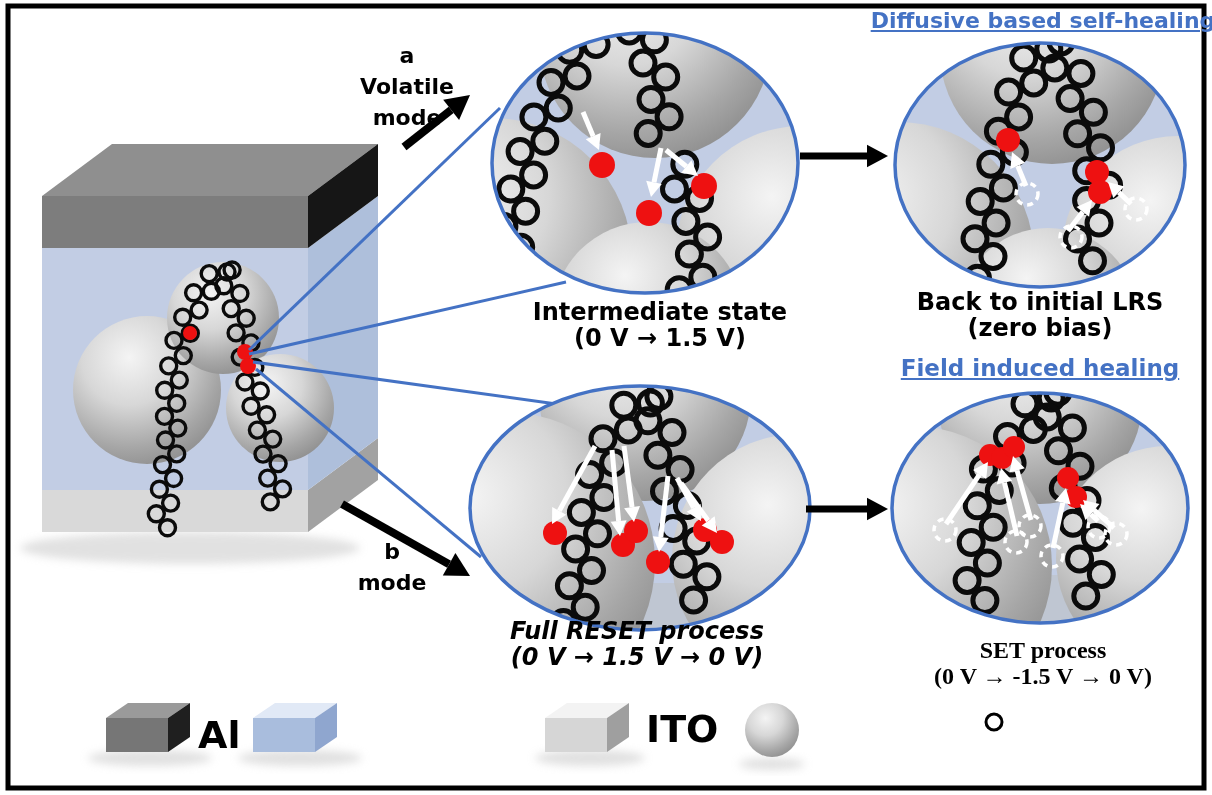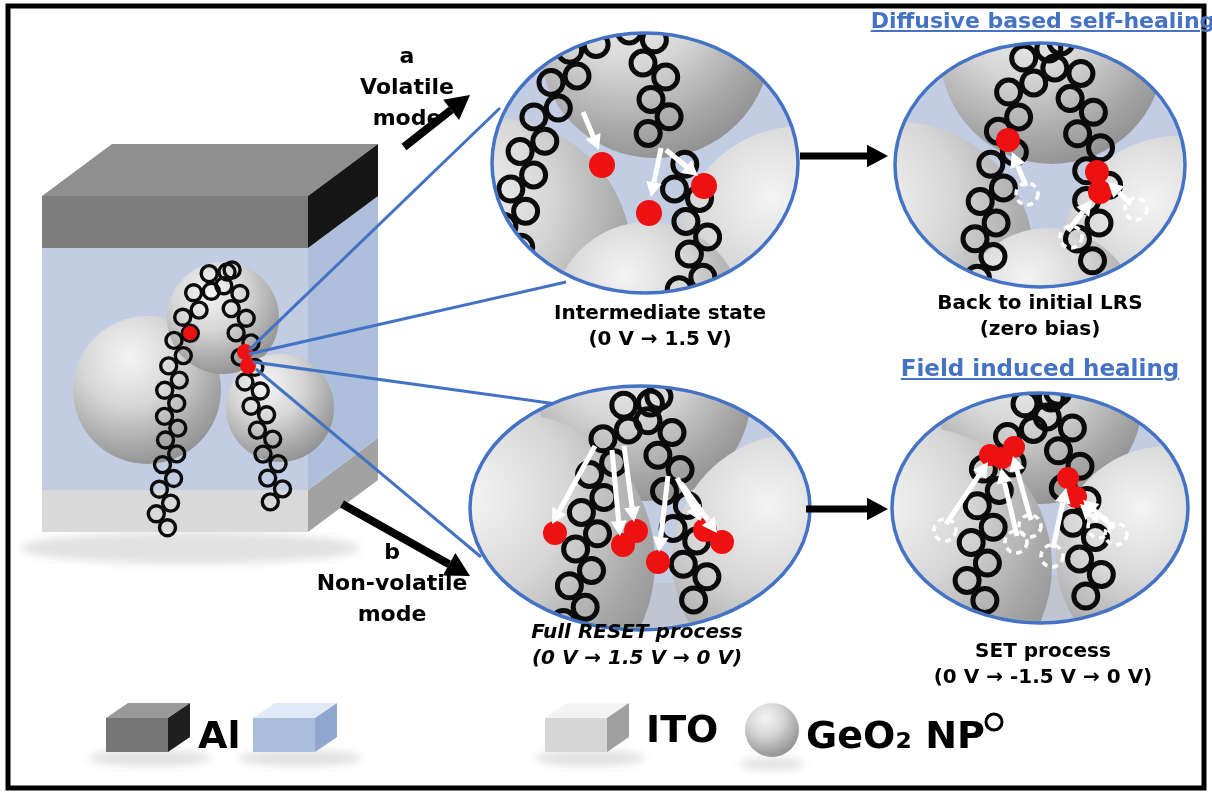--- a/index.html
+++ b/index.html
@@ -10,7 +10,7 @@
   .center{transform:translateX(-50%);text-align:center;}
   .mode{font-size:22px;line-height:31px;}
   .heading{color:#4472c4;text-decoration:underline;}
-  .cap{font-size:20px;line-height:26px;}
+  .cap{font-size:24px;line-height:26px;}
   .leg{font-size:38px;}
   .leg2{font-size:30px;line-height:35px;}
 </style>

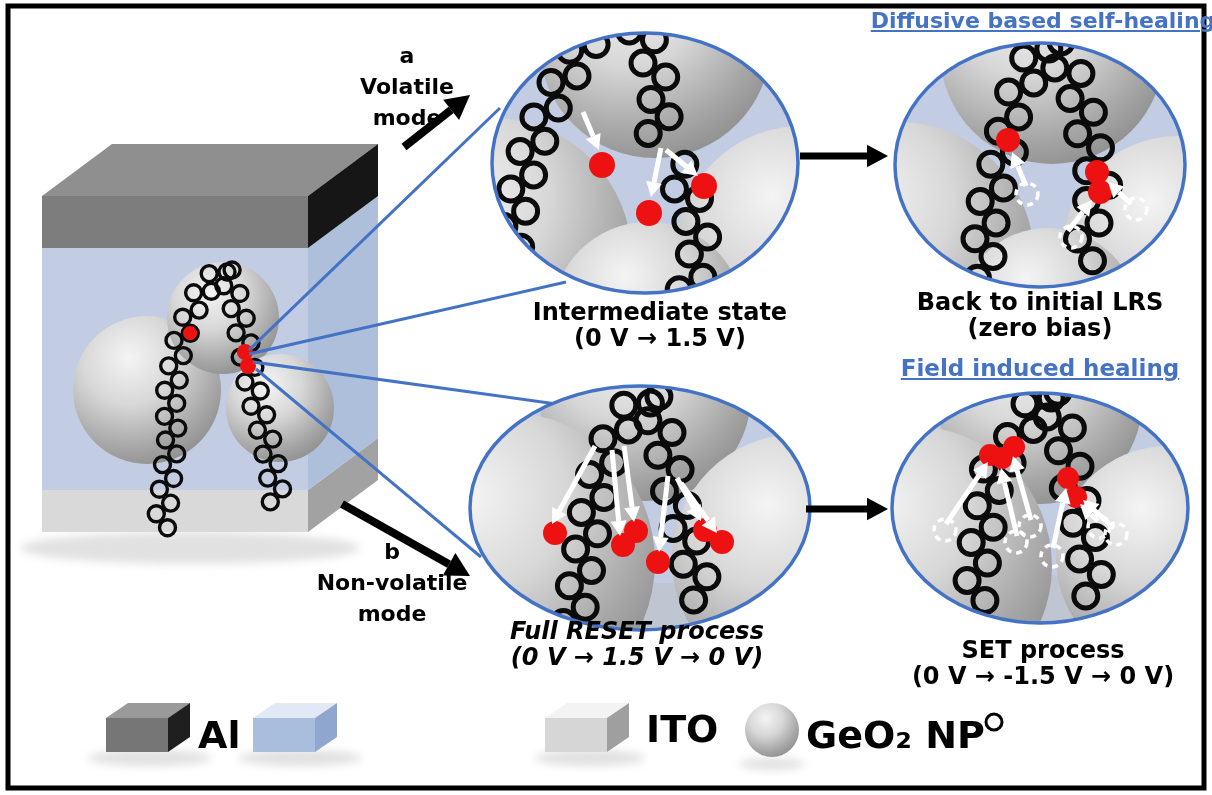--- a/index.html
+++ b/index.html
@@ -446,7 +446,6 @@
 </div>
 <div class="txt center mode" style="left:392px;top:536px;">
   <div>b</div>
-  <div>Non-volatile</div>
   <div>mode</div>
 </div>
 

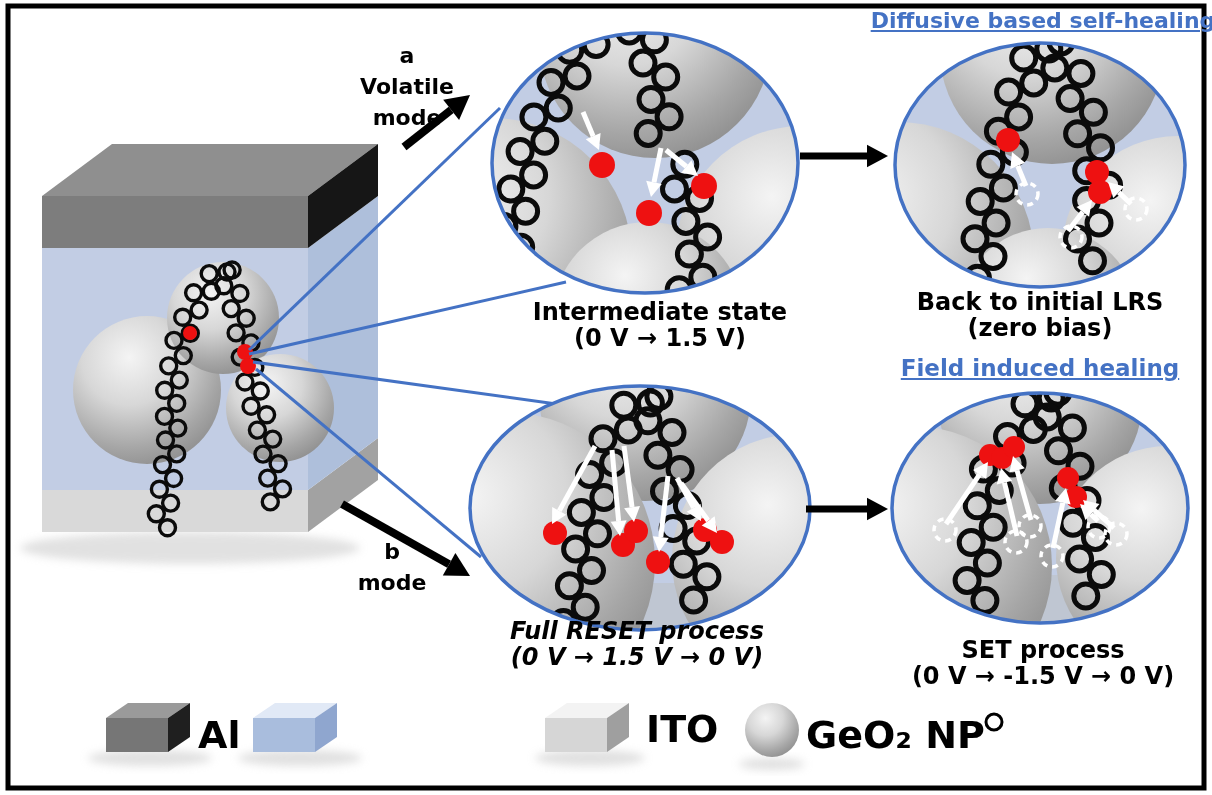--- a/index.html
+++ b/index.html
@@ -464,7 +464,7 @@
   <div>Full RESET process</div>
   <div>(0 V  →  1.5 V →  0 V)</div>
 </div>
-<div class="txt center cap" style="left:1043px;top:637px;">
+<div class="txt center cap" style="left:1043px;top:637px;font-family:Liberation Serif, serif;">
   <div>SET process</div>
   <div>(0 V  →  -1.5 V  →  0 V)</div>
 </div>

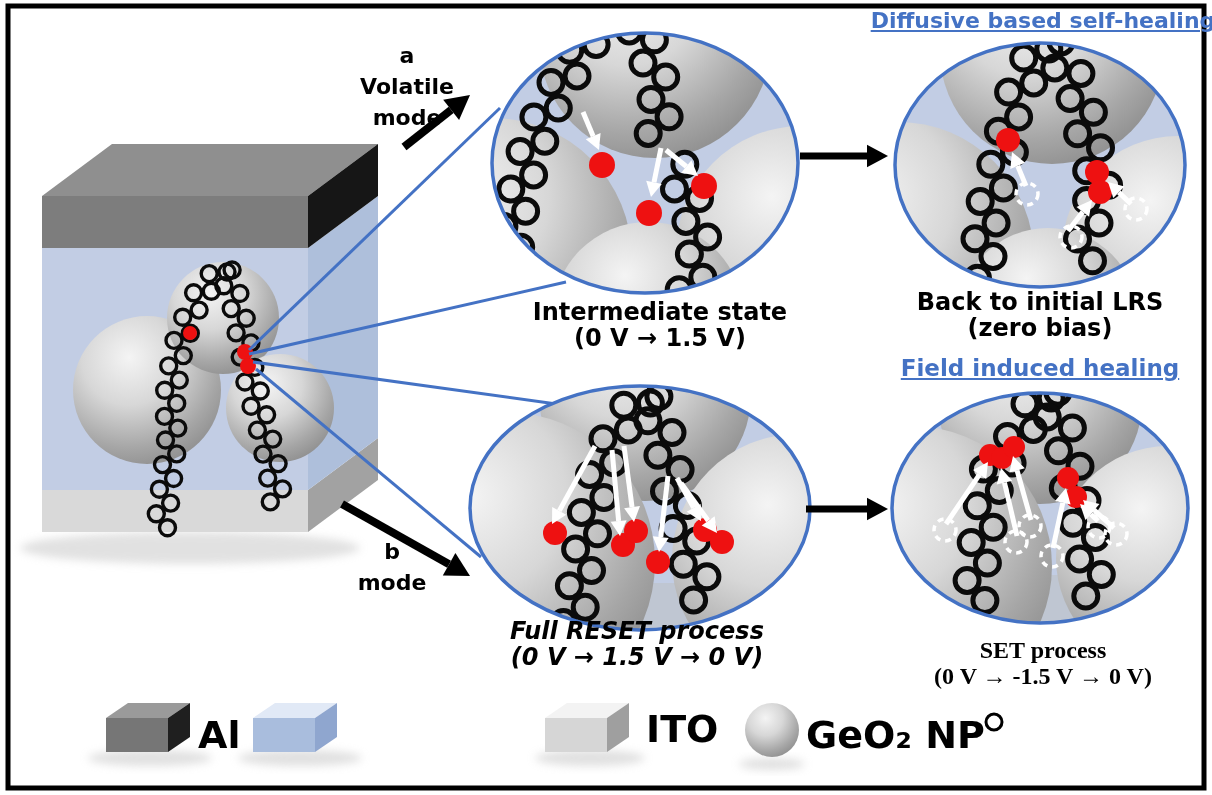--- a/index.html
+++ b/index.html
@@ -471,7 +471,6 @@
 
 <div class="txt leg" style="left:198px;top:713px;">Al</div>
 <div class="txt leg" style="left:646px;top:707px;">ITO</div>
-<div class="txt leg" style="left:806px;top:713px;">GeO₂ NP</div>
 
 </div>
 

